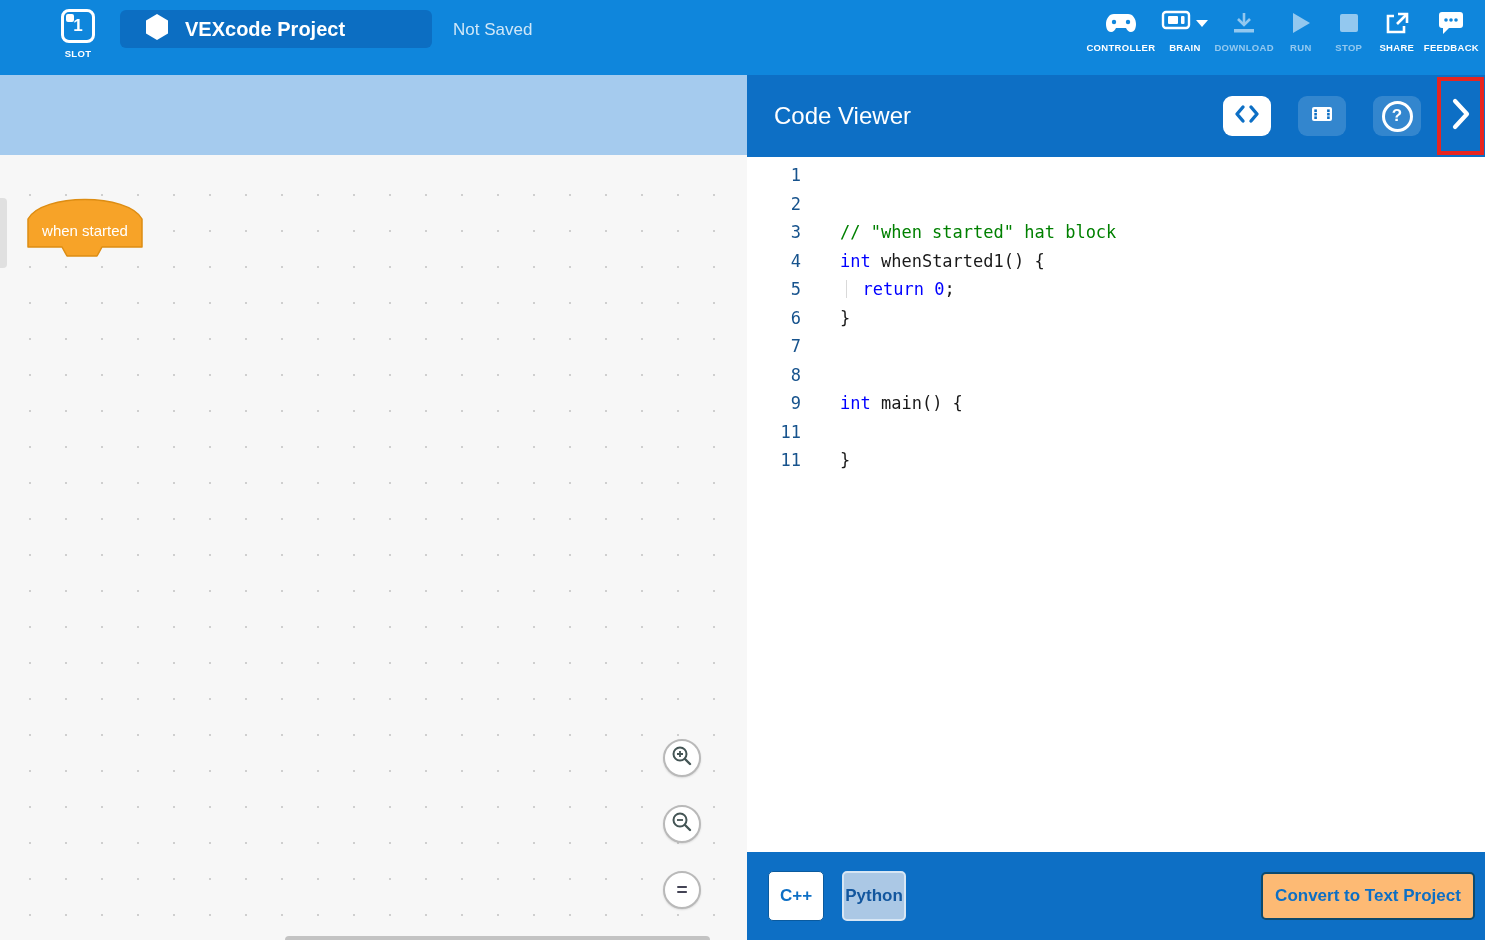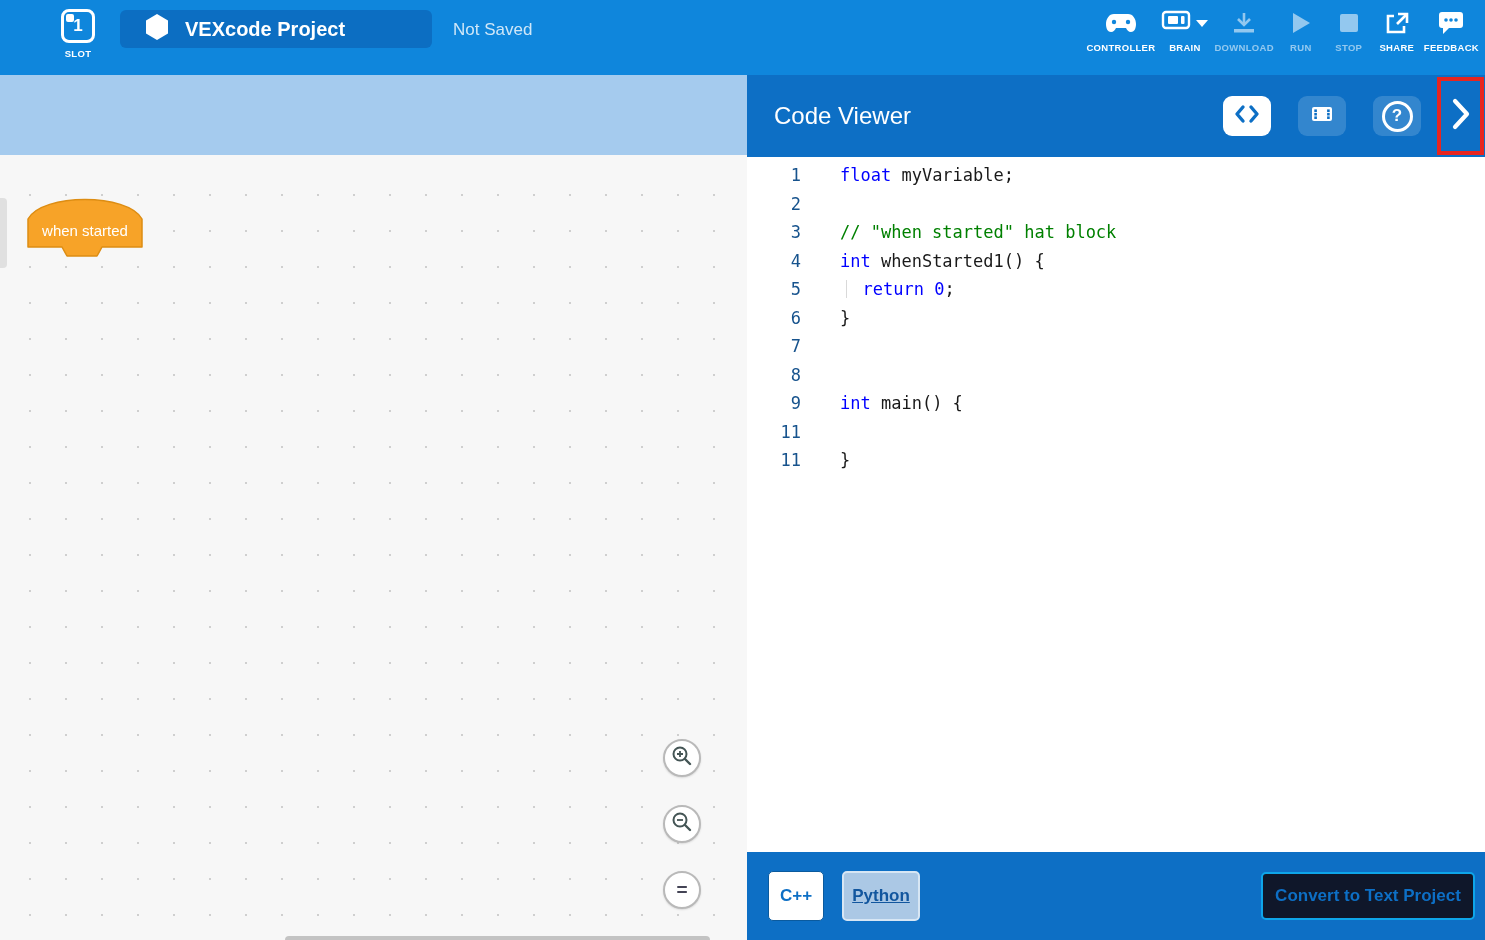--- a/index.html
+++ b/index.html
@@ -262,7 +262,7 @@
 
   <div class="code-area">
     <div>
-        <div class="code-line"><span class="ln">1</span><span class="lc"><span class="tok kw">float</span><span class="tok pl"> myVariable;</span></span></div>
+        <div class="code-line"><span class="ln">1</span></div>
         <div class="code-line"><span class="ln">2</span><span class="lc"></span></div>
         <div class="code-line"><span class="ln">3</span><span class="lc"><span class="tok cm">// "when started" hat block</span></span></div>
         <div class="code-line"><span class="ln">4</span><span class="lc"><span class="tok kw">int</span><span class="tok pl"> whenStarted1() {</span></span></div>

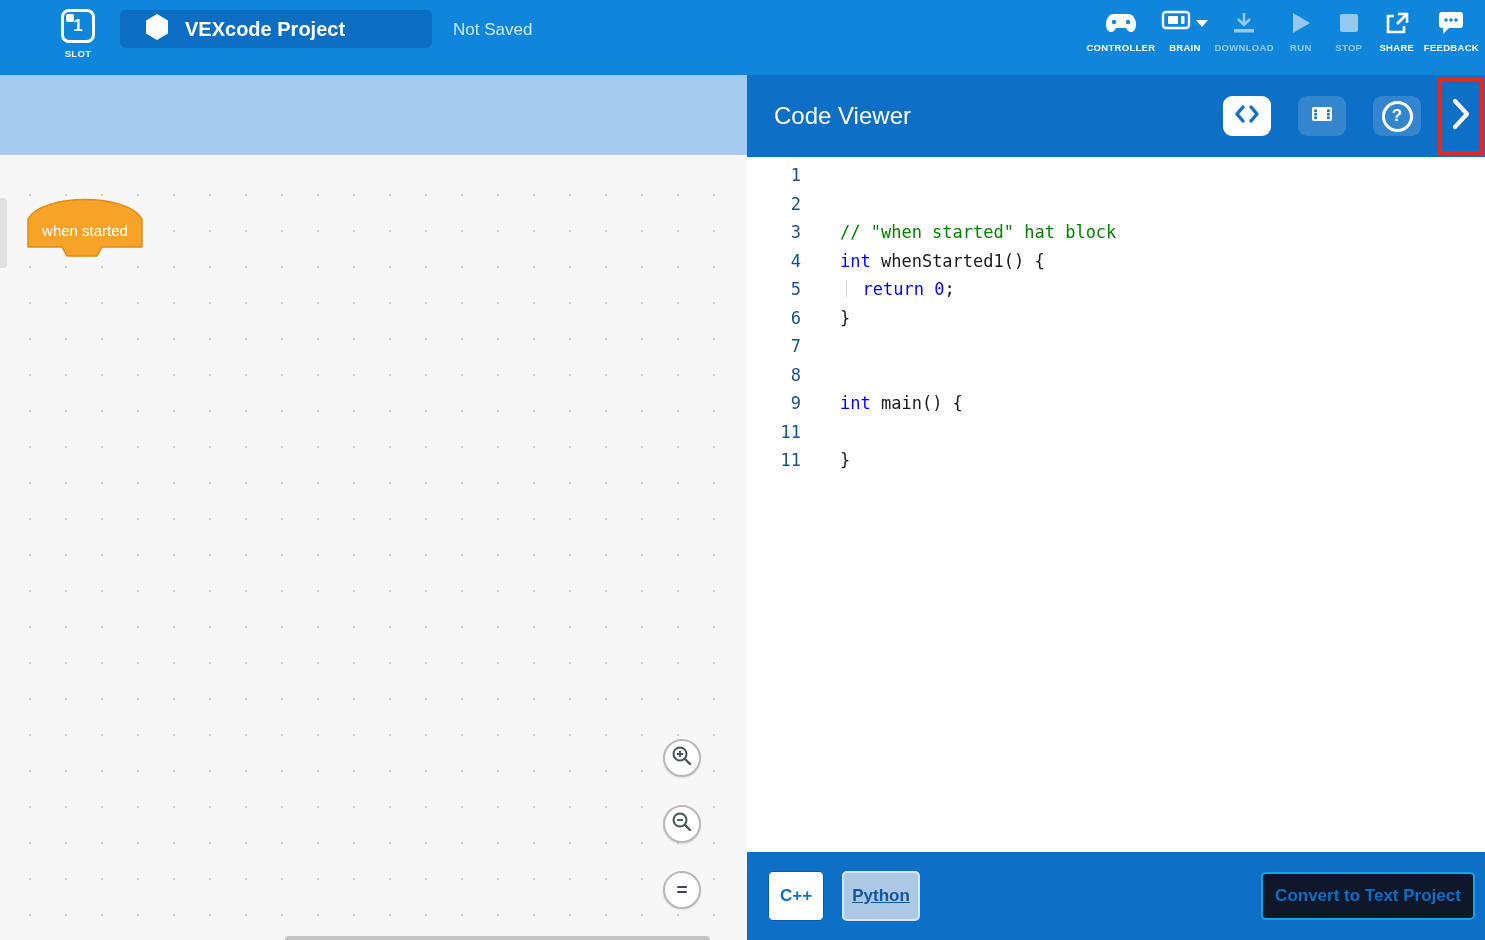--- a/index.html
+++ b/index.html
@@ -73,7 +73,7 @@
   .lang-btn { height:50px; border-radius:5px; font-size:17px; font-weight:bold;
     display:flex; align-items:center; justify-content:center; cursor:pointer; }
   .cpp-btn { width:56px; background:#fff; color:#0d6fc5; border:1px solid #0a5a9e; margin-right:18px; }
-  .python-btn { width:78px; background:#abc8e5; color:#12569e; border:2px solid #d7e6f4;text-decoration:underline; }
+  .python-btn { width:64px; background:#abc8e5; color:#12569e; border:2px solid #d7e6f4; }
   .convert-btn { margin-left:auto; width:214px; height:48px; background:#0f172a; color:#0d6fc5;
     border:2px solid #0ea5e9; border-radius:5px; font-size:17px; font-weight:bold;
     display:flex; align-items:center; justify-content:center; cursor:pointer;text-align:center; }

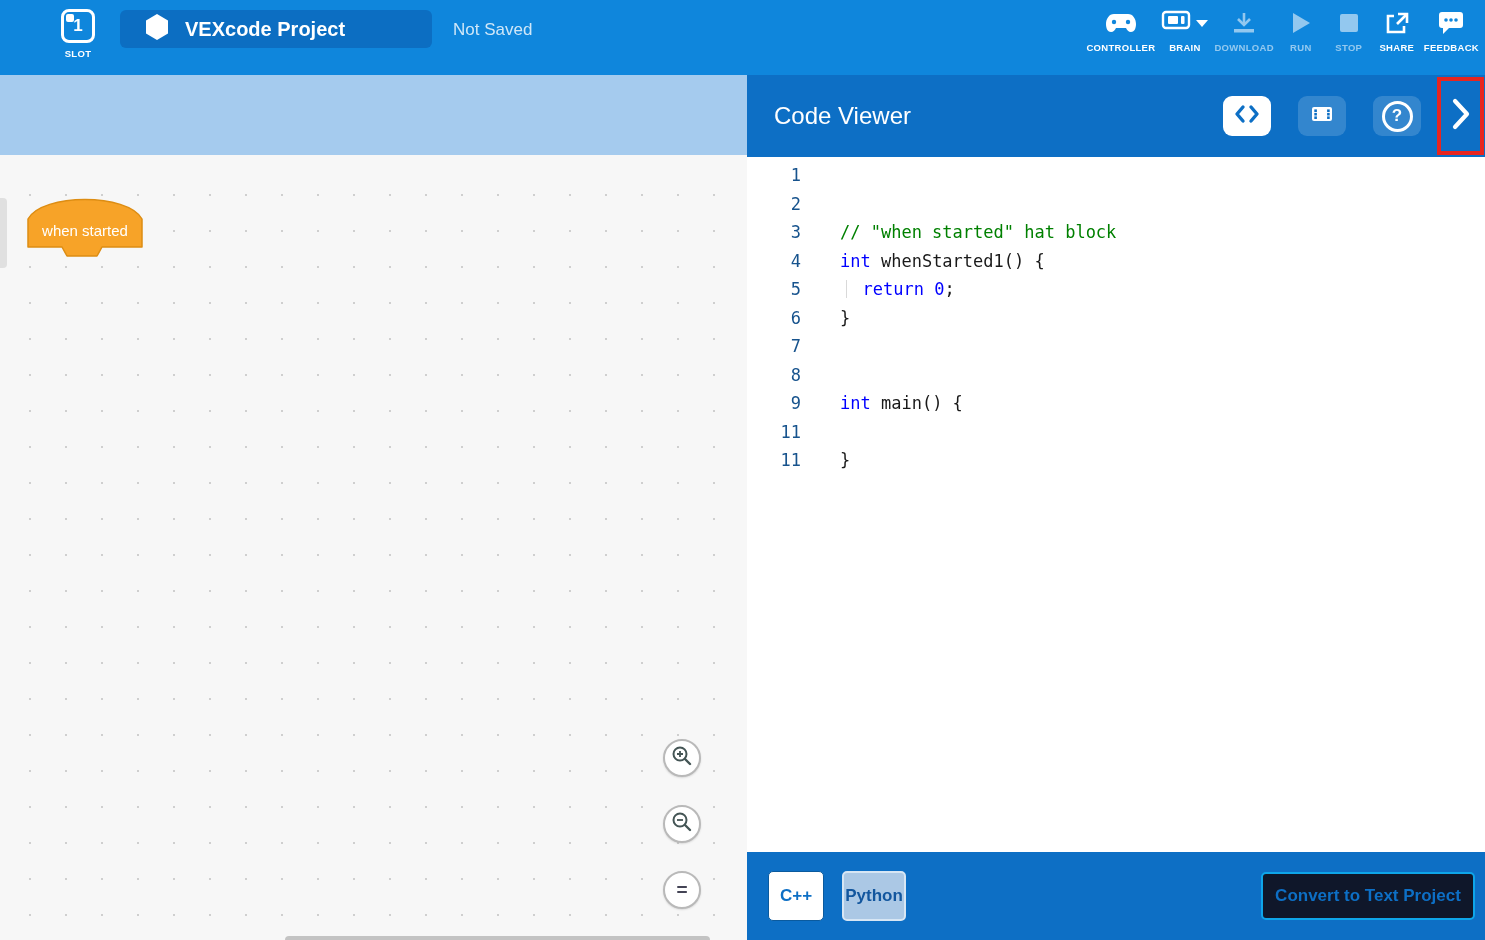--- a/index.html
+++ b/index.html
@@ -74,8 +74,8 @@
     display:flex; align-items:center; justify-content:center; cursor:pointer; }
   .cpp-btn { width:56px; background:#fff; color:#0d6fc5; border:1px solid #0a5a9e; margin-right:18px; }
   .python-btn { width:64px; background:#abc8e5; color:#12569e; border:2px solid #d7e6f4; }
-  .convert-btn { margin-left:auto; width:214px; height:48px; background:#0f172a; color:#0d6fc5;
-    border:2px solid #0ea5e9; border-radius:5px; font-size:17px; font-weight:bold;
+  .convert-btn { margin-left:auto; width:214px; height:48px; background:#fdba74; color:#0d6fc5;
+    border:2px solid #0c4a6e; border-radius:5px; font-size:17px; font-weight:bold;
     display:flex; align-items:center; justify-content:center; cursor:pointer;text-align:center; }
 </style>
 </head>

